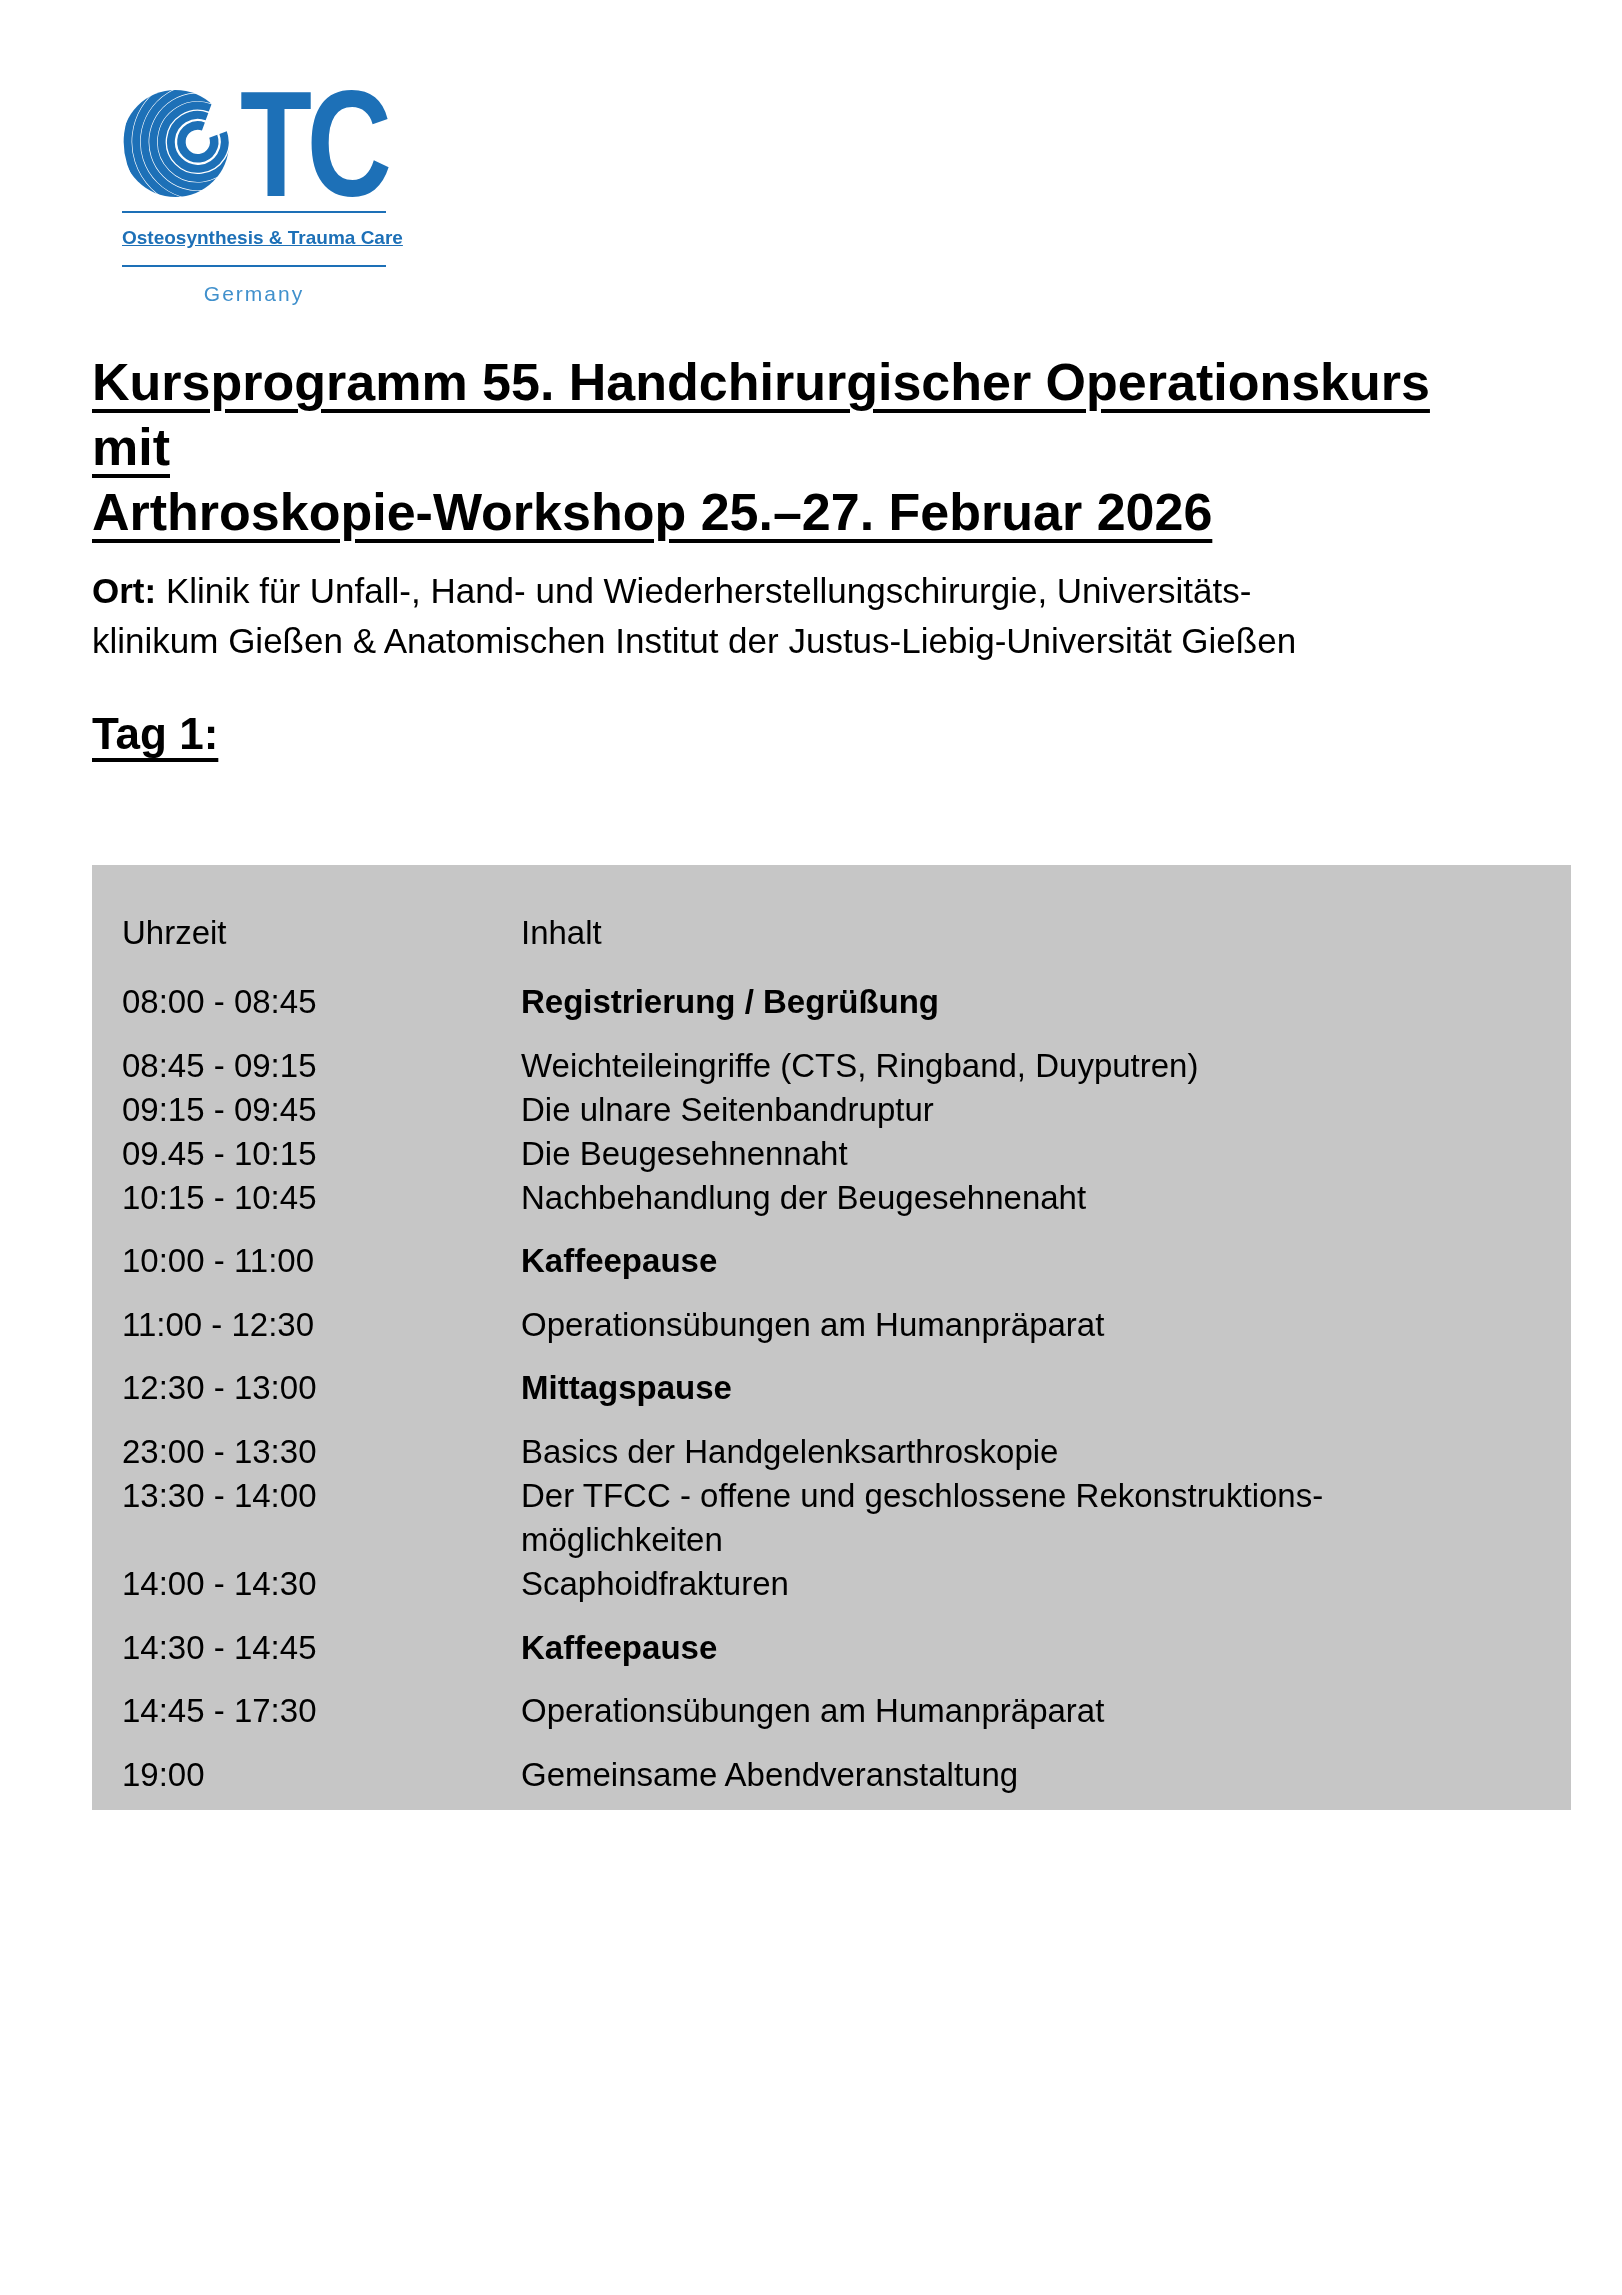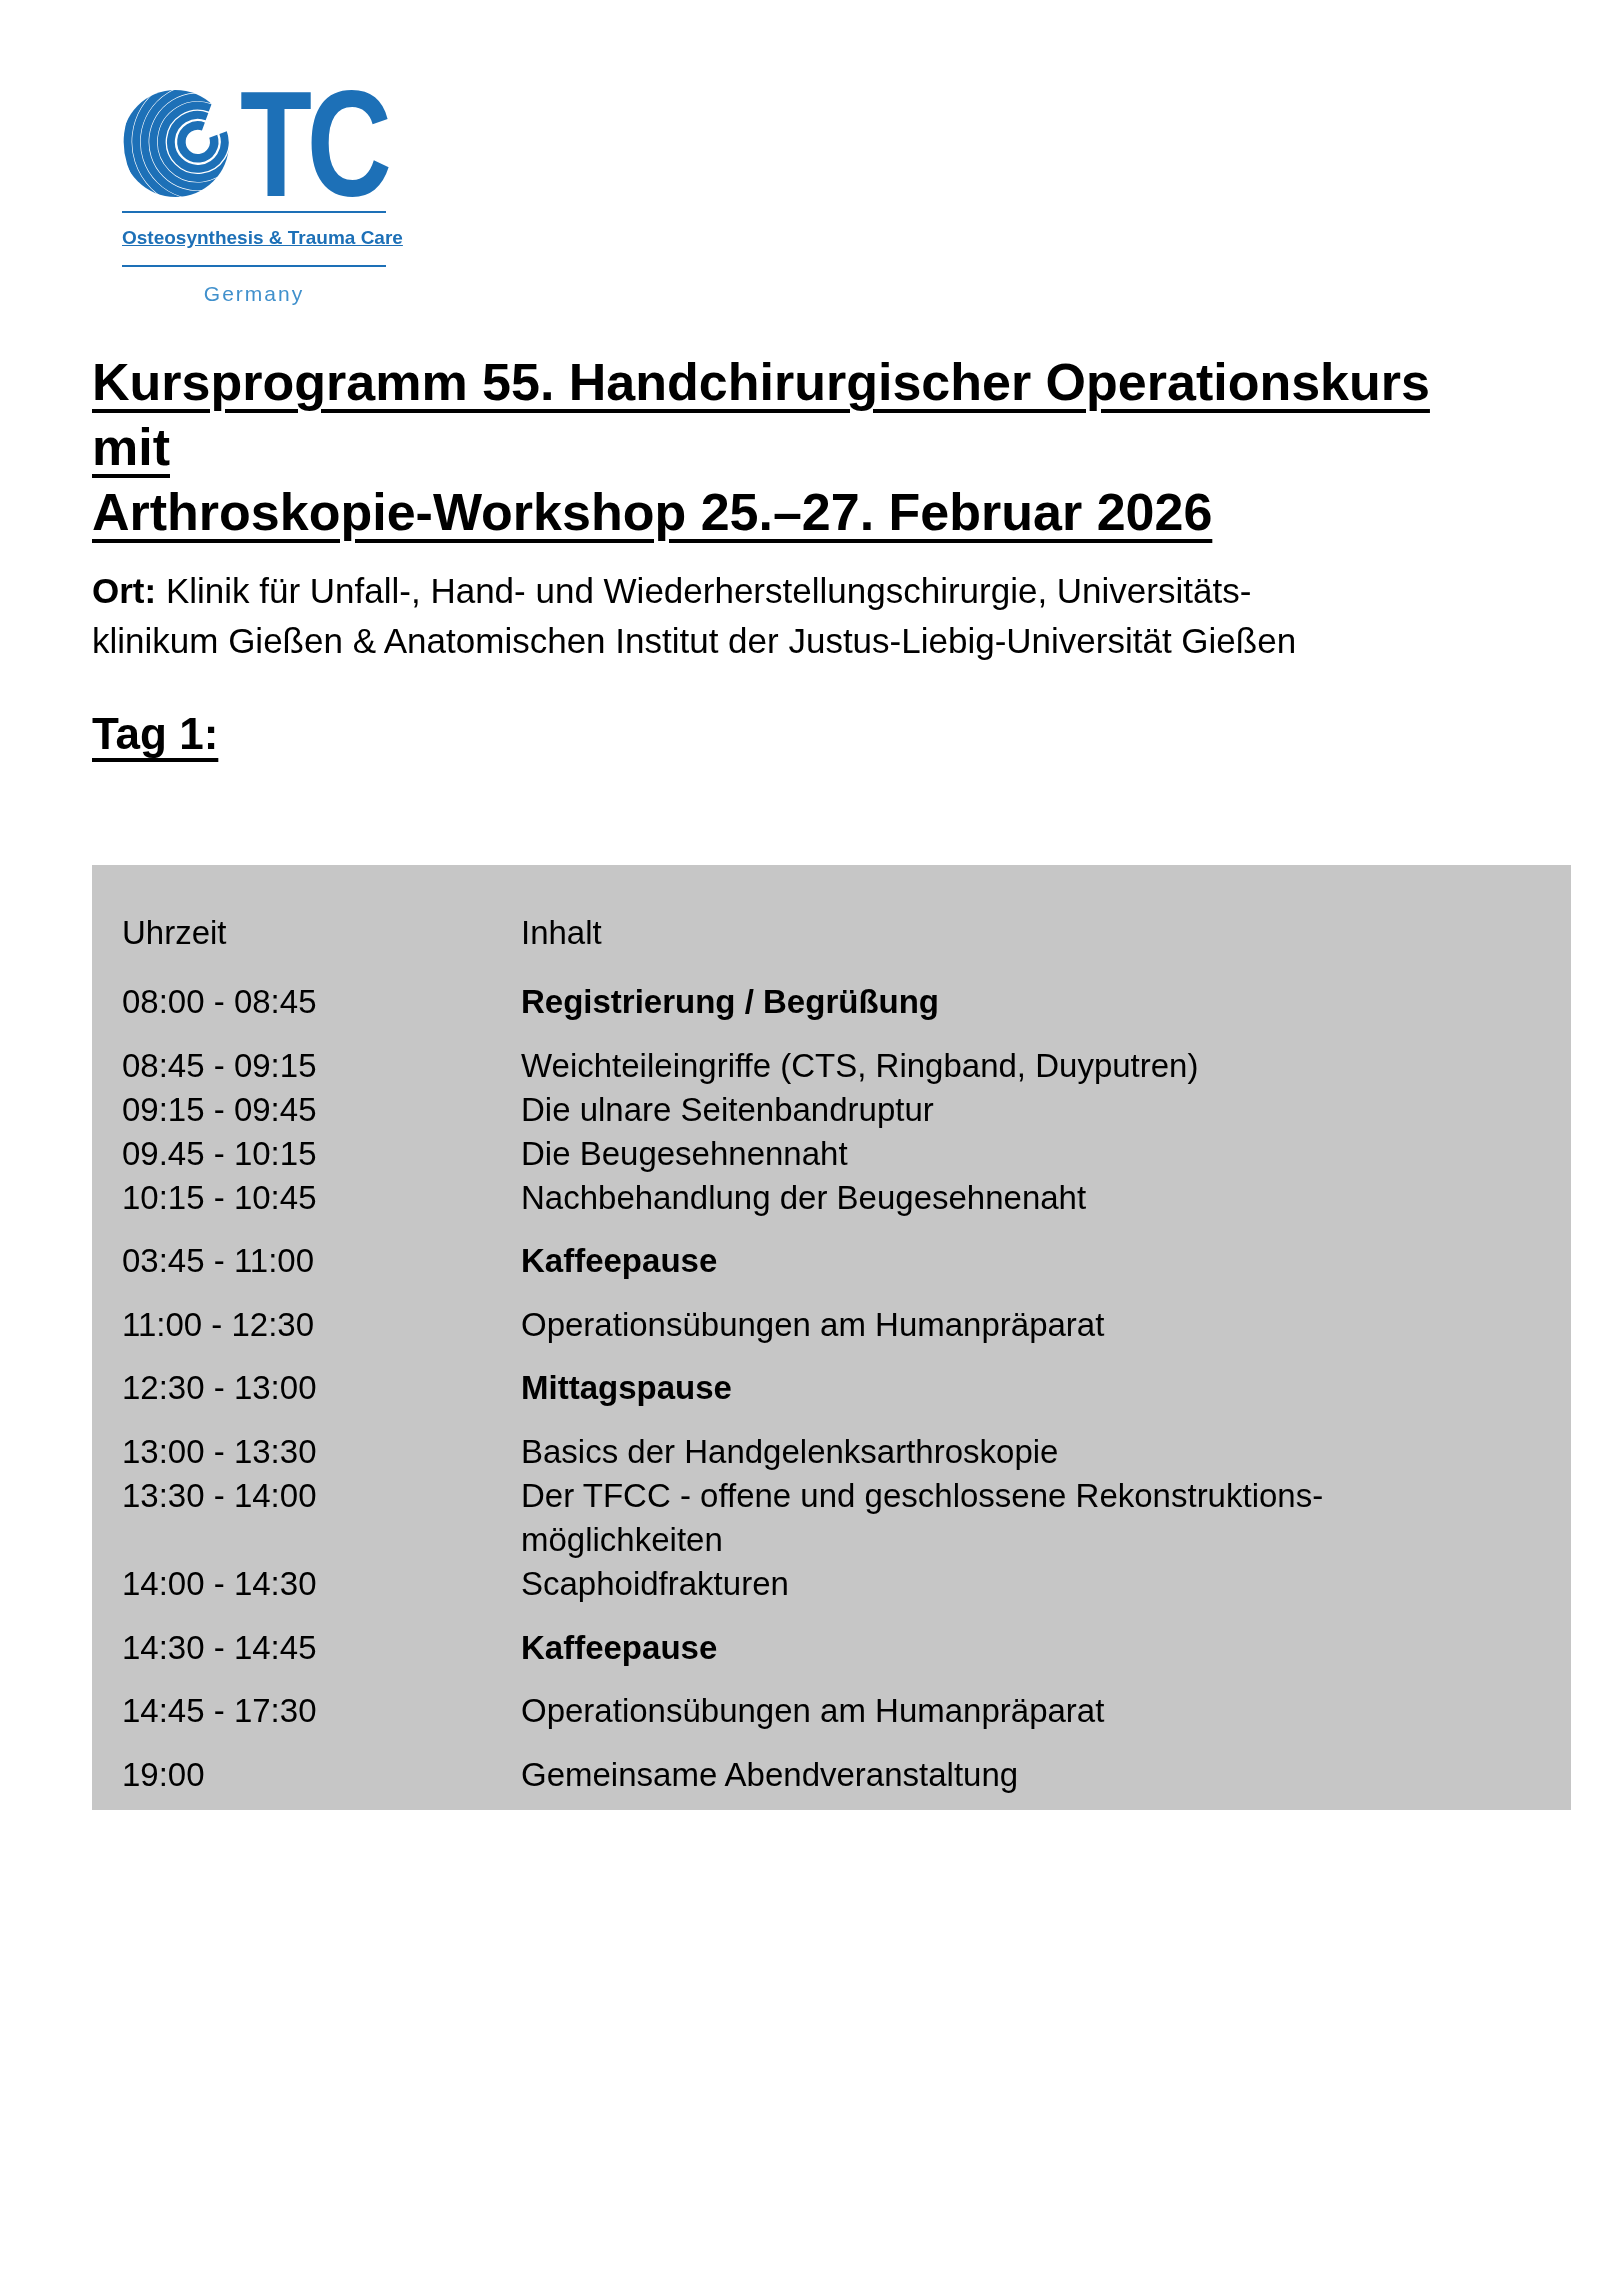--- a/index.html
+++ b/index.html
@@ -140,7 +140,7 @@
         </div>
         <div class="group">
           <div class="row">
-            <div class="cell time">03:45 - 11:00</div>
+            <div class="cell time">10:00 - 11:00</div>
             <div class="cell content bold">Kaffeepause</div>
           </div>
         </div>

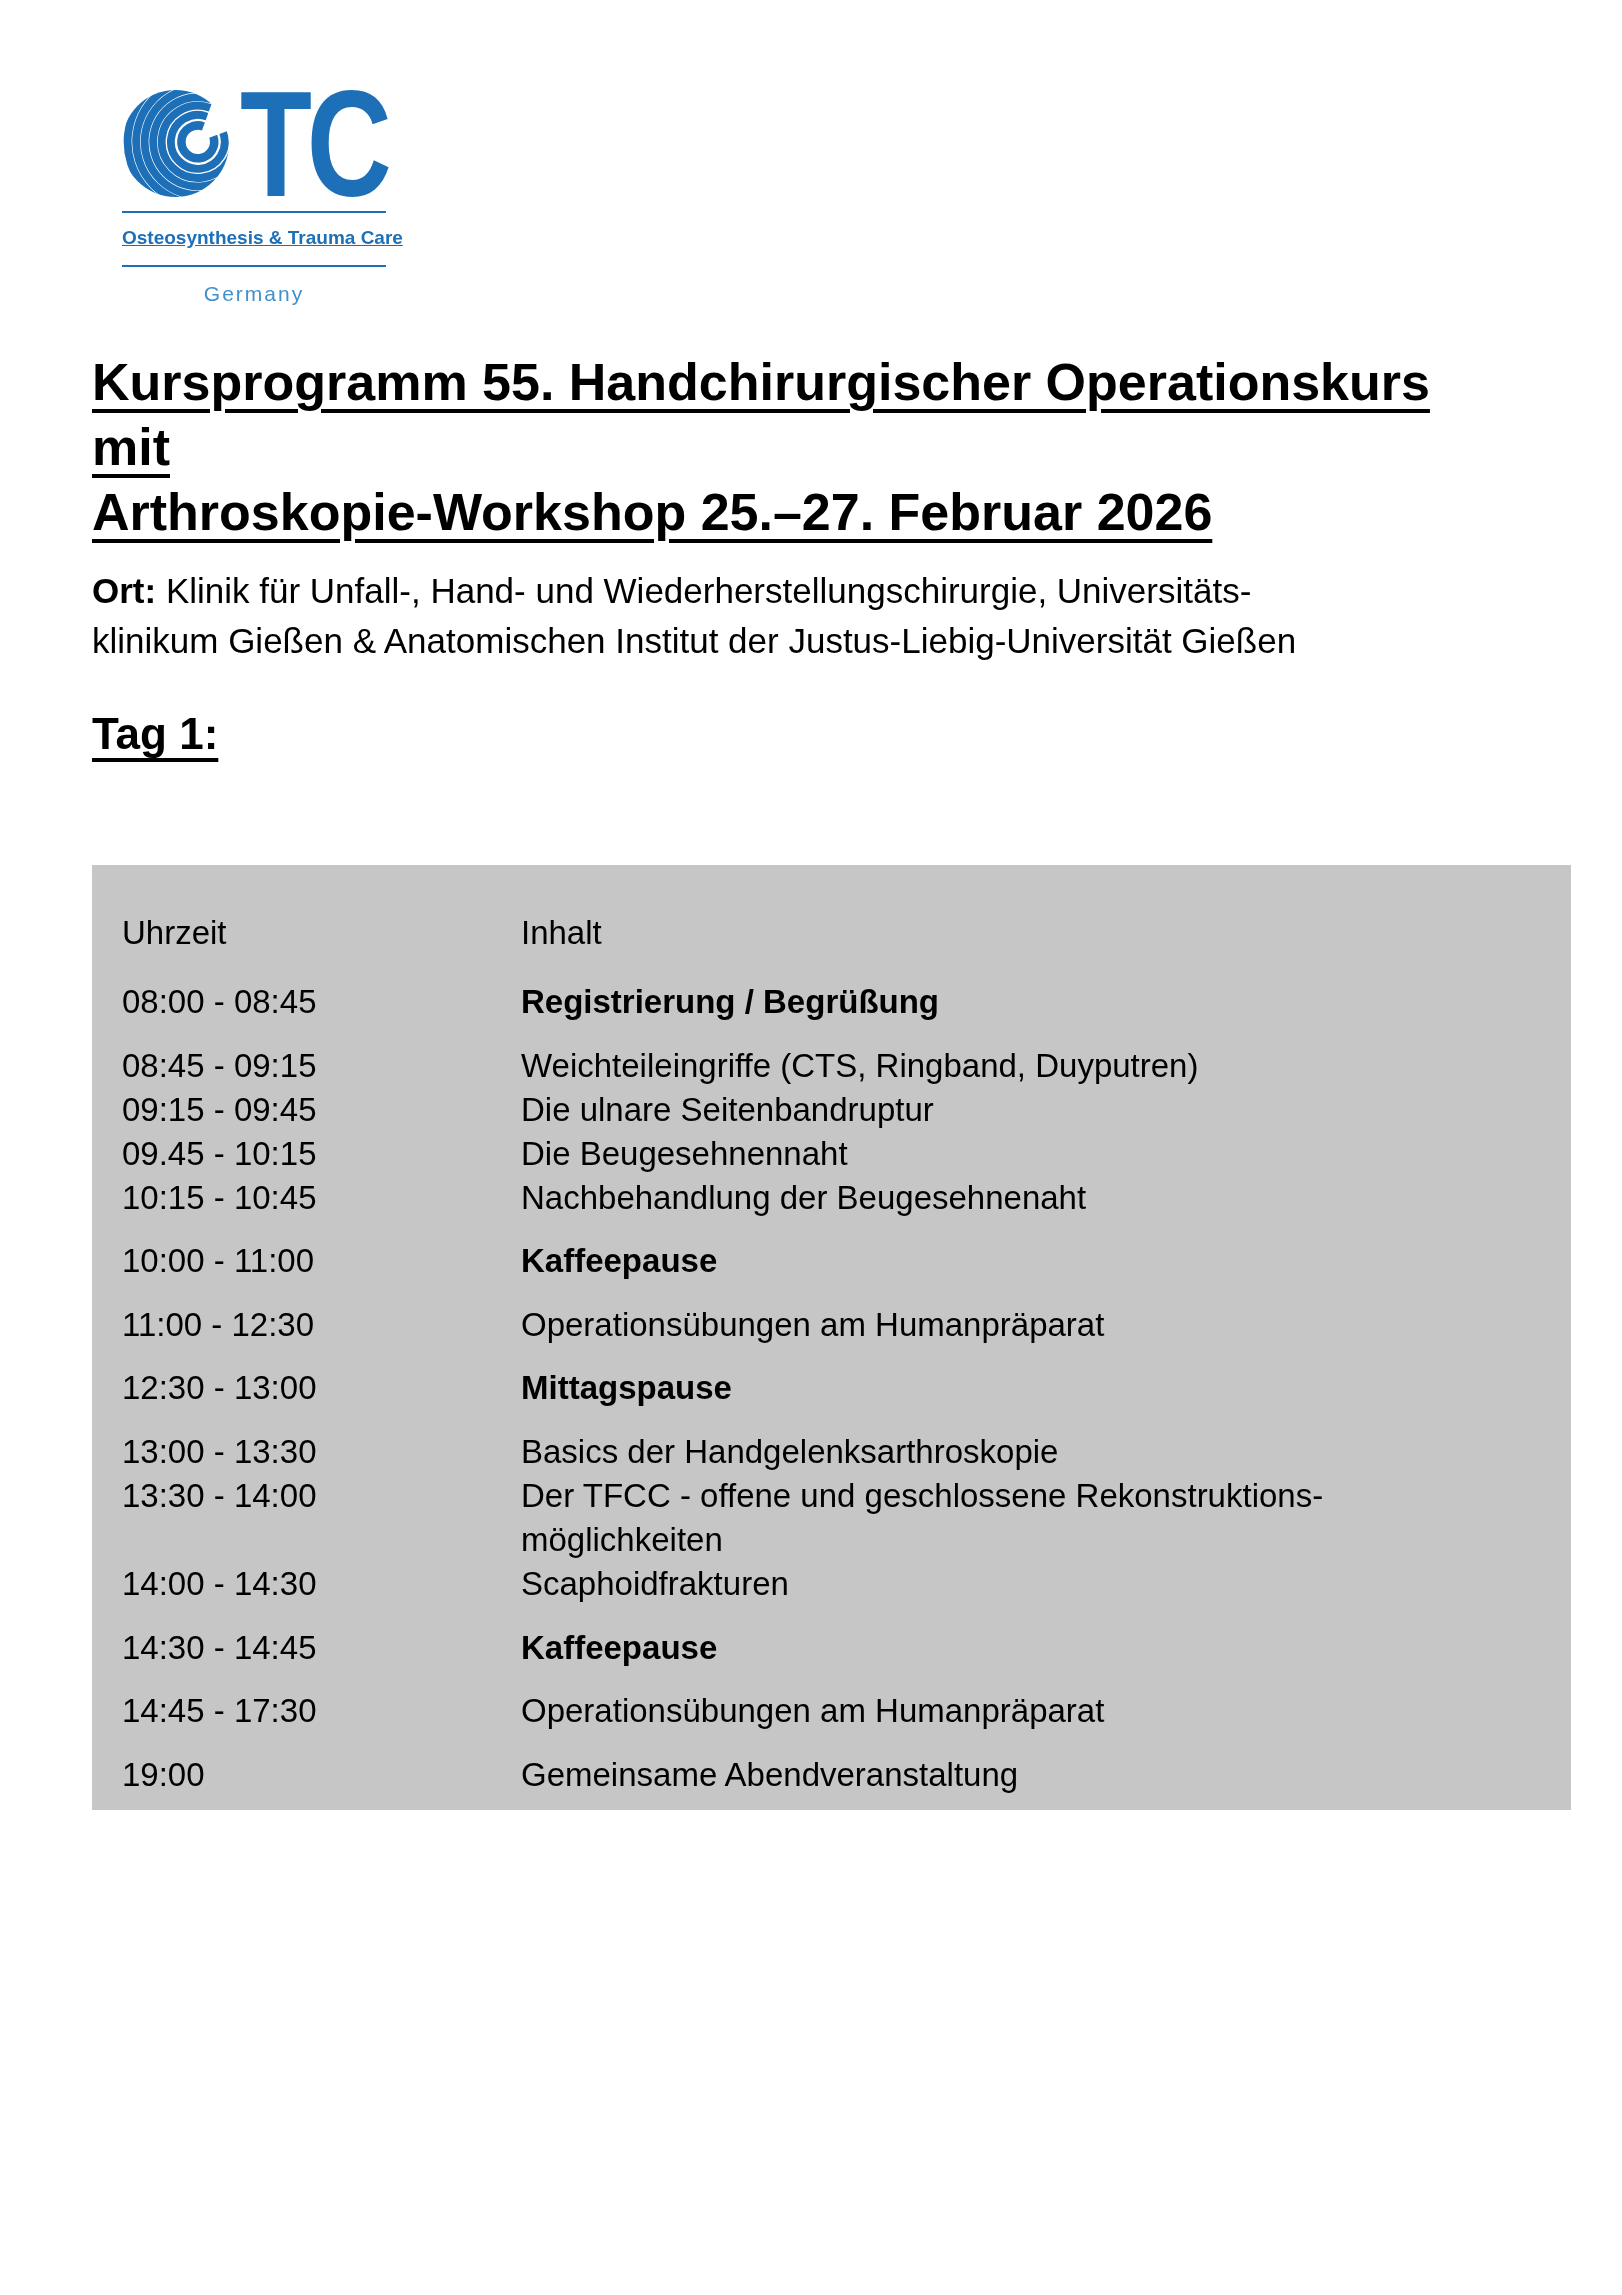--- a/index.html
+++ b/index.html
@@ -158,7 +158,7 @@
         </div>
         <div class="group">
           <div class="row">
-            <div class="cell time">13:00 - 13:30</div>
+            <div class="cell time">23:00 - 13:30</div>
             <div class="cell content">Basics der Handgelenksarthroskopie</div>
           </div>
           <div class="row">

